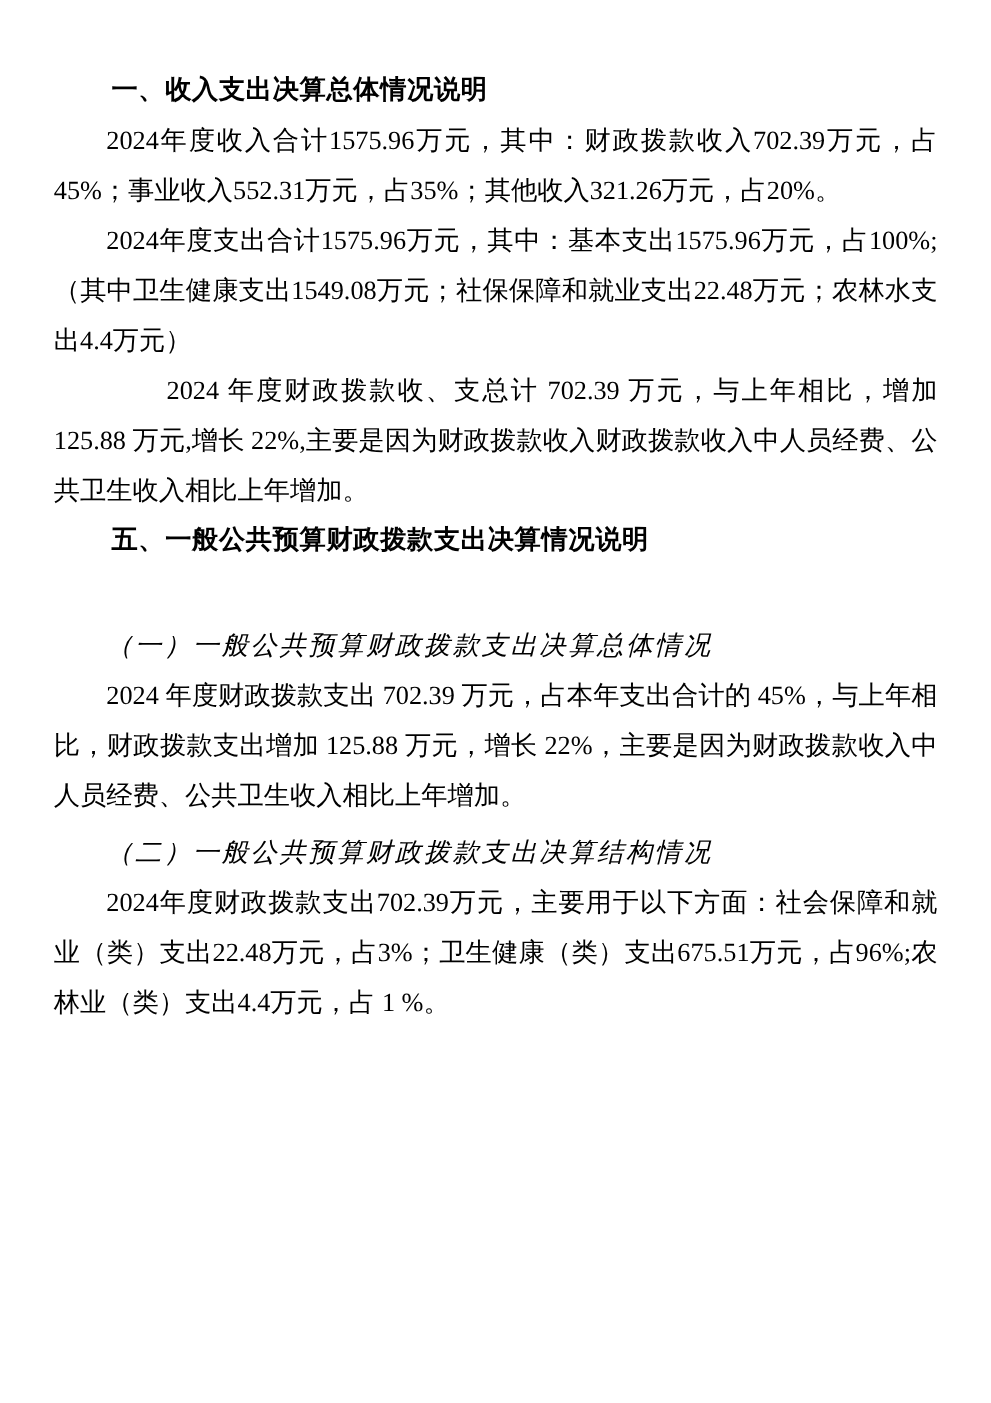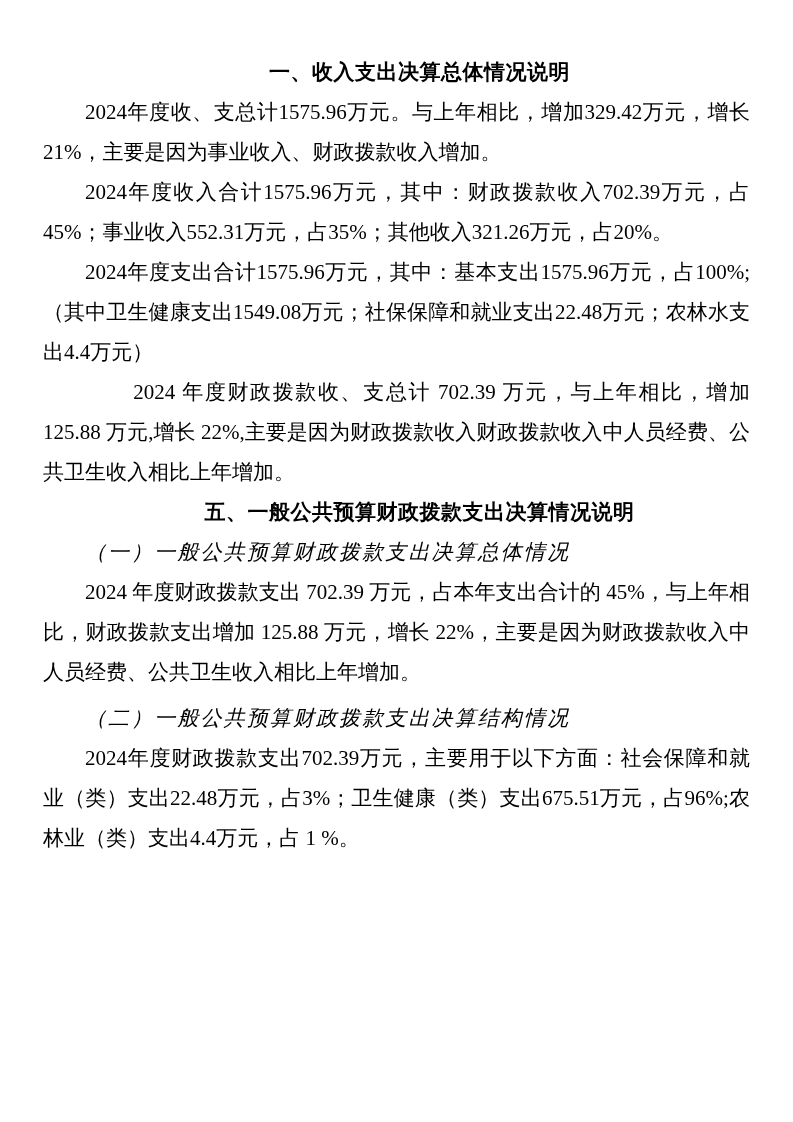--- a/index.html
+++ b/index.html
@@ -29,7 +29,6 @@
     font-weight: 700;
     text-indent: 2.2em;
     letter-spacing: 0.5px;
-    text-align: center;
   }
   
   .para {

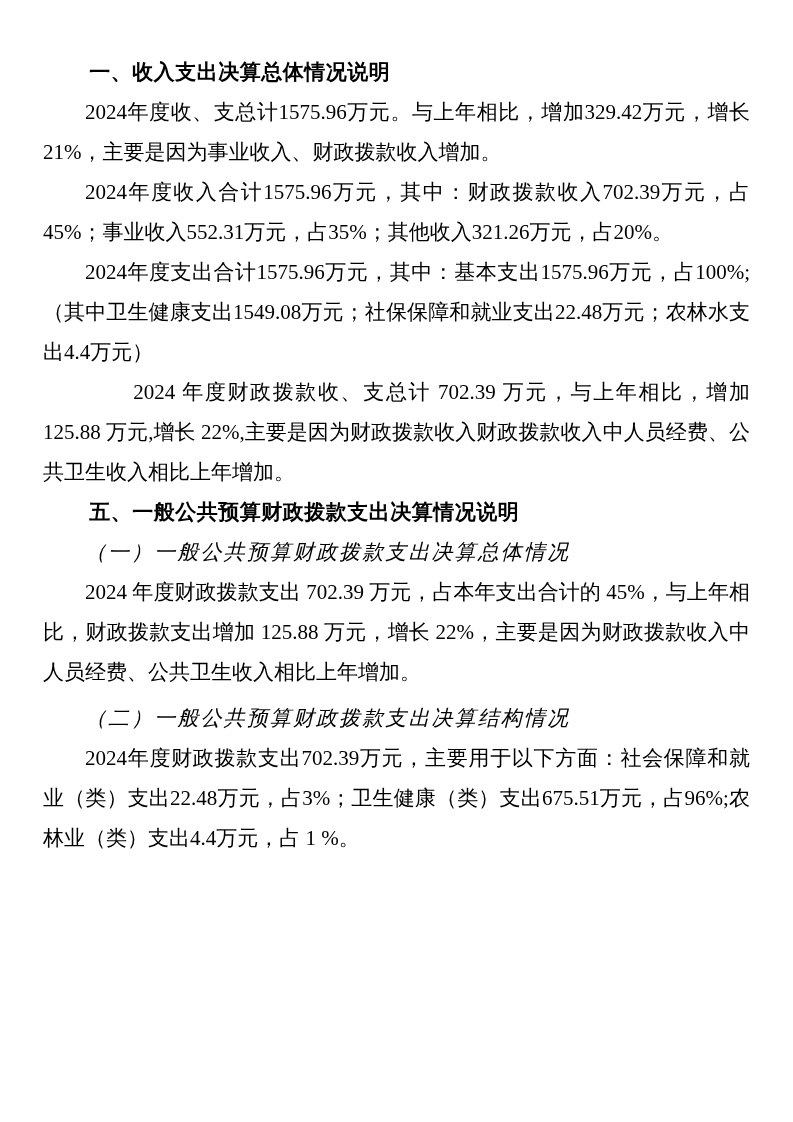--- a/index.html
+++ b/index.html
@@ -62,7 +62,6 @@
 
   <div class="doc-block sec-heading">一、收入支出决算总体情况说明</div>
 
-  <p class="doc-block para">2024年度收、支总计1575.96万元。与上年相比，增加329.42万元，增长21%，主要是因为事业收入、财政拨款收入增加。</p>
 
 
   <p class="doc-block para">2024年度收入合计1575.96万元，其中：财政拨款收入702.39万元，占45%；事业收入552.31万元，占35%；其他收入321.26万元，占20%。</p>

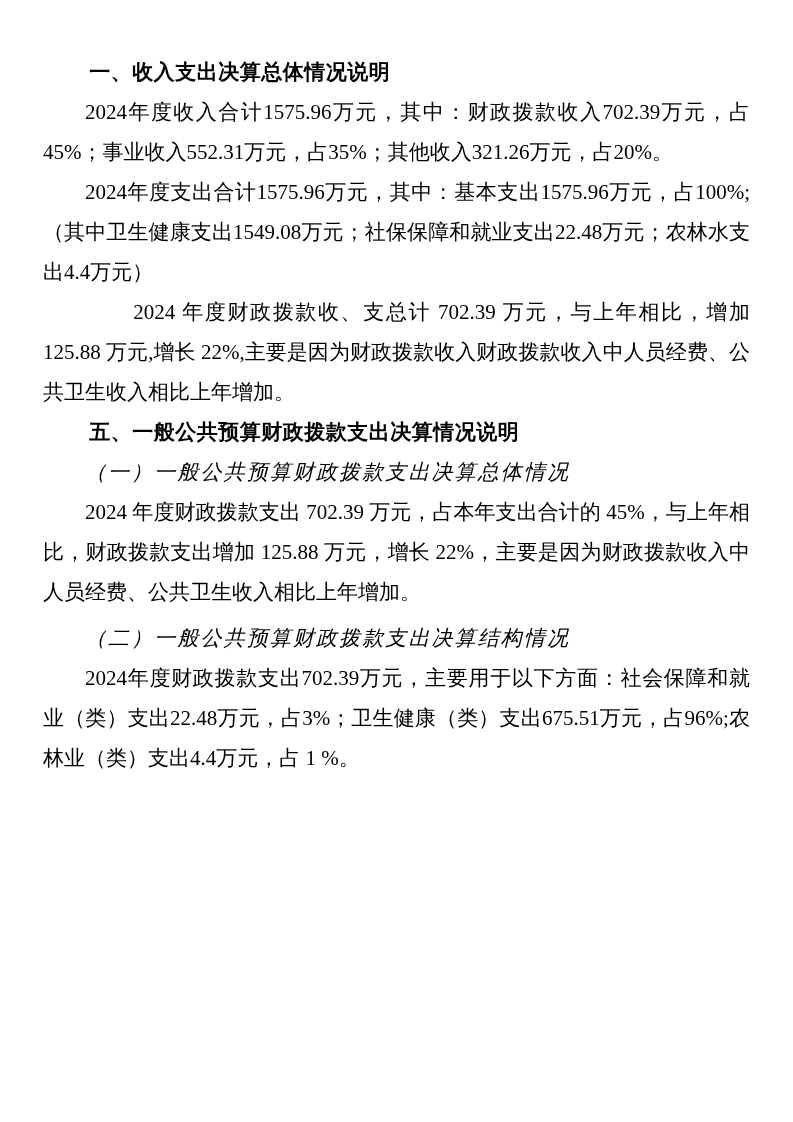--- a/index.html
+++ b/index.html
@@ -47,6 +47,7 @@
     font-style: italic;
     text-indent: 2em;
     letter-spacing: 0.1em;
+    margin-top: 44px;
   }
   .sub-heading.indent-deep {
     text-indent: 2.8em;

